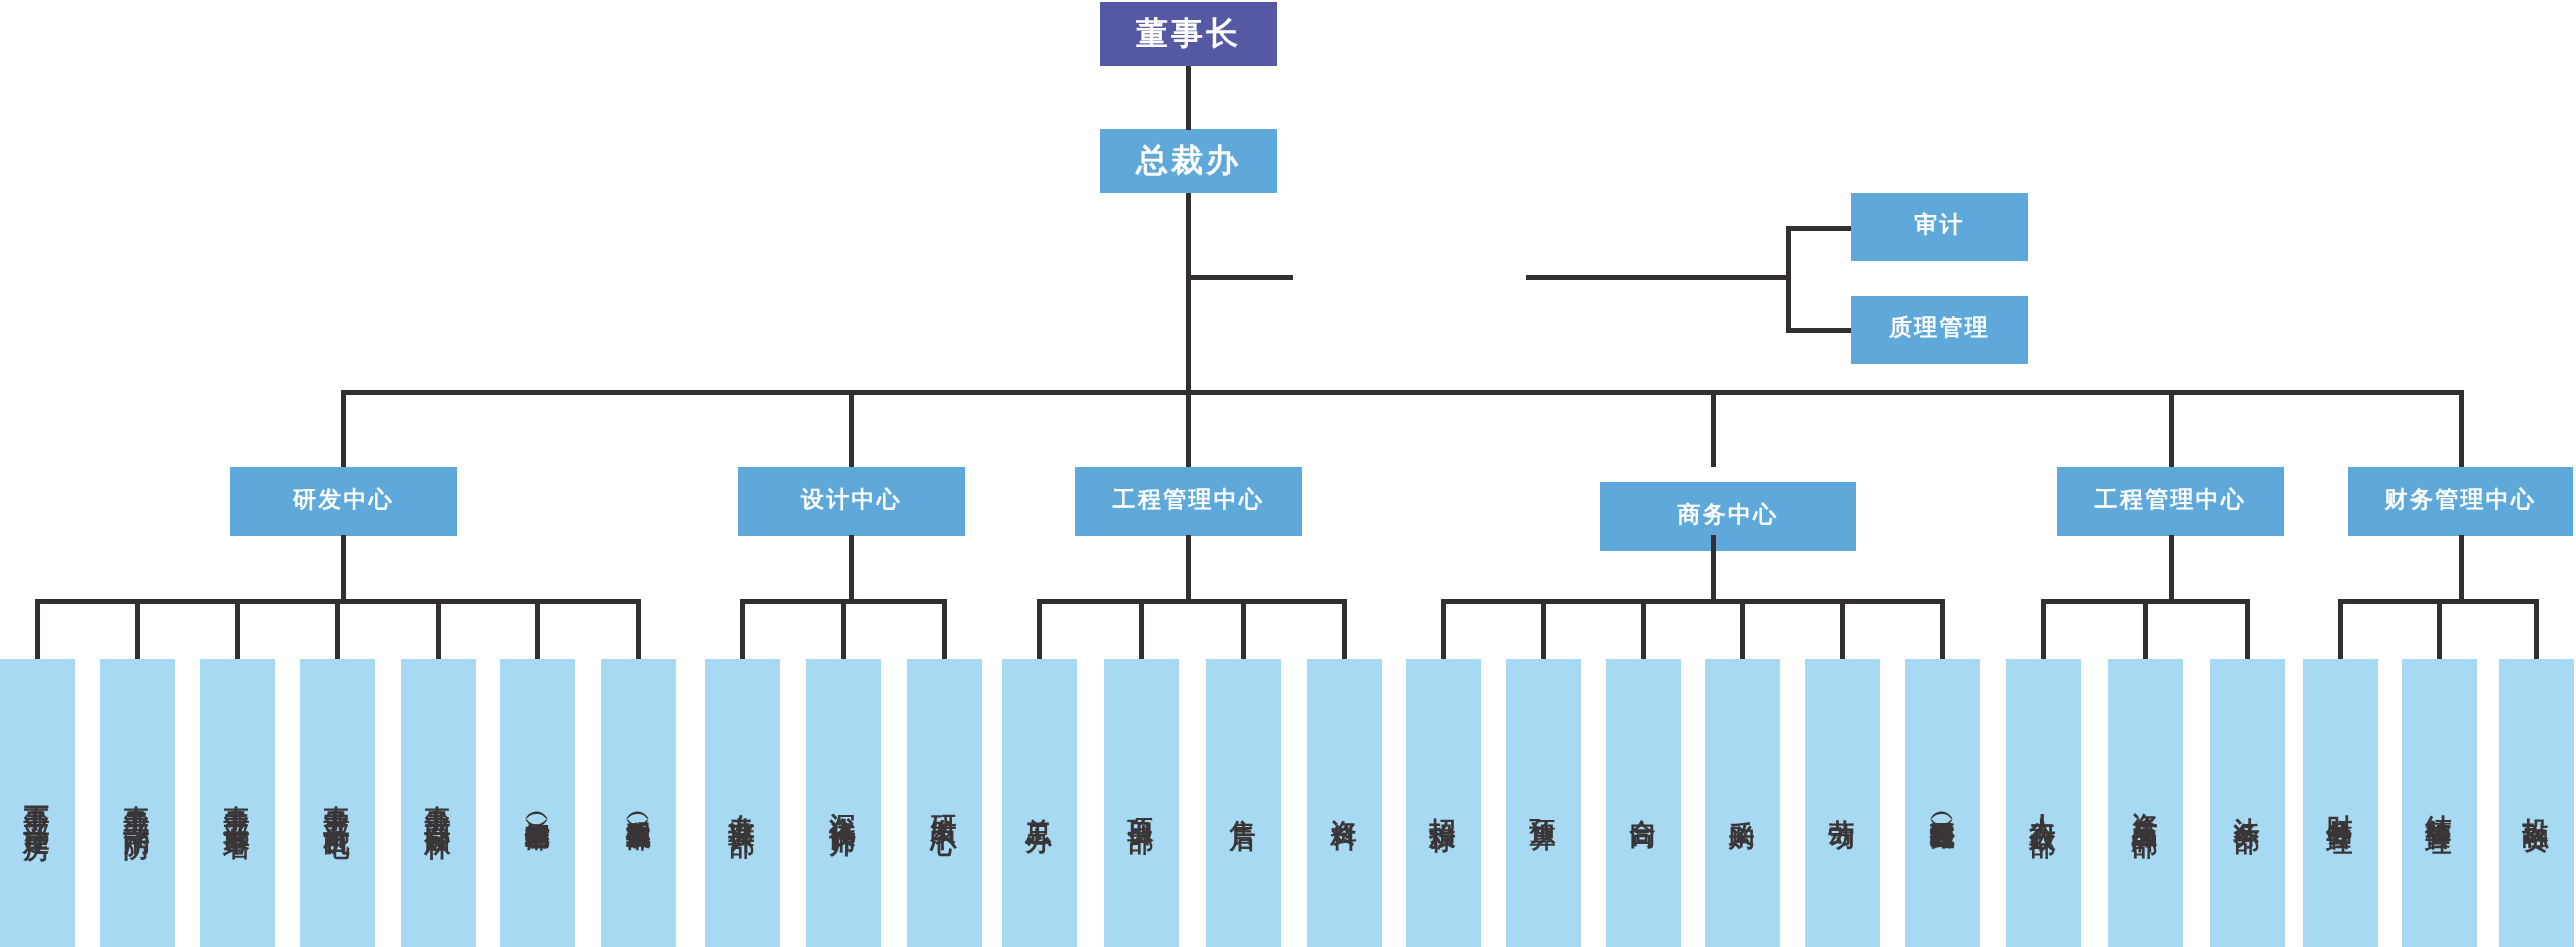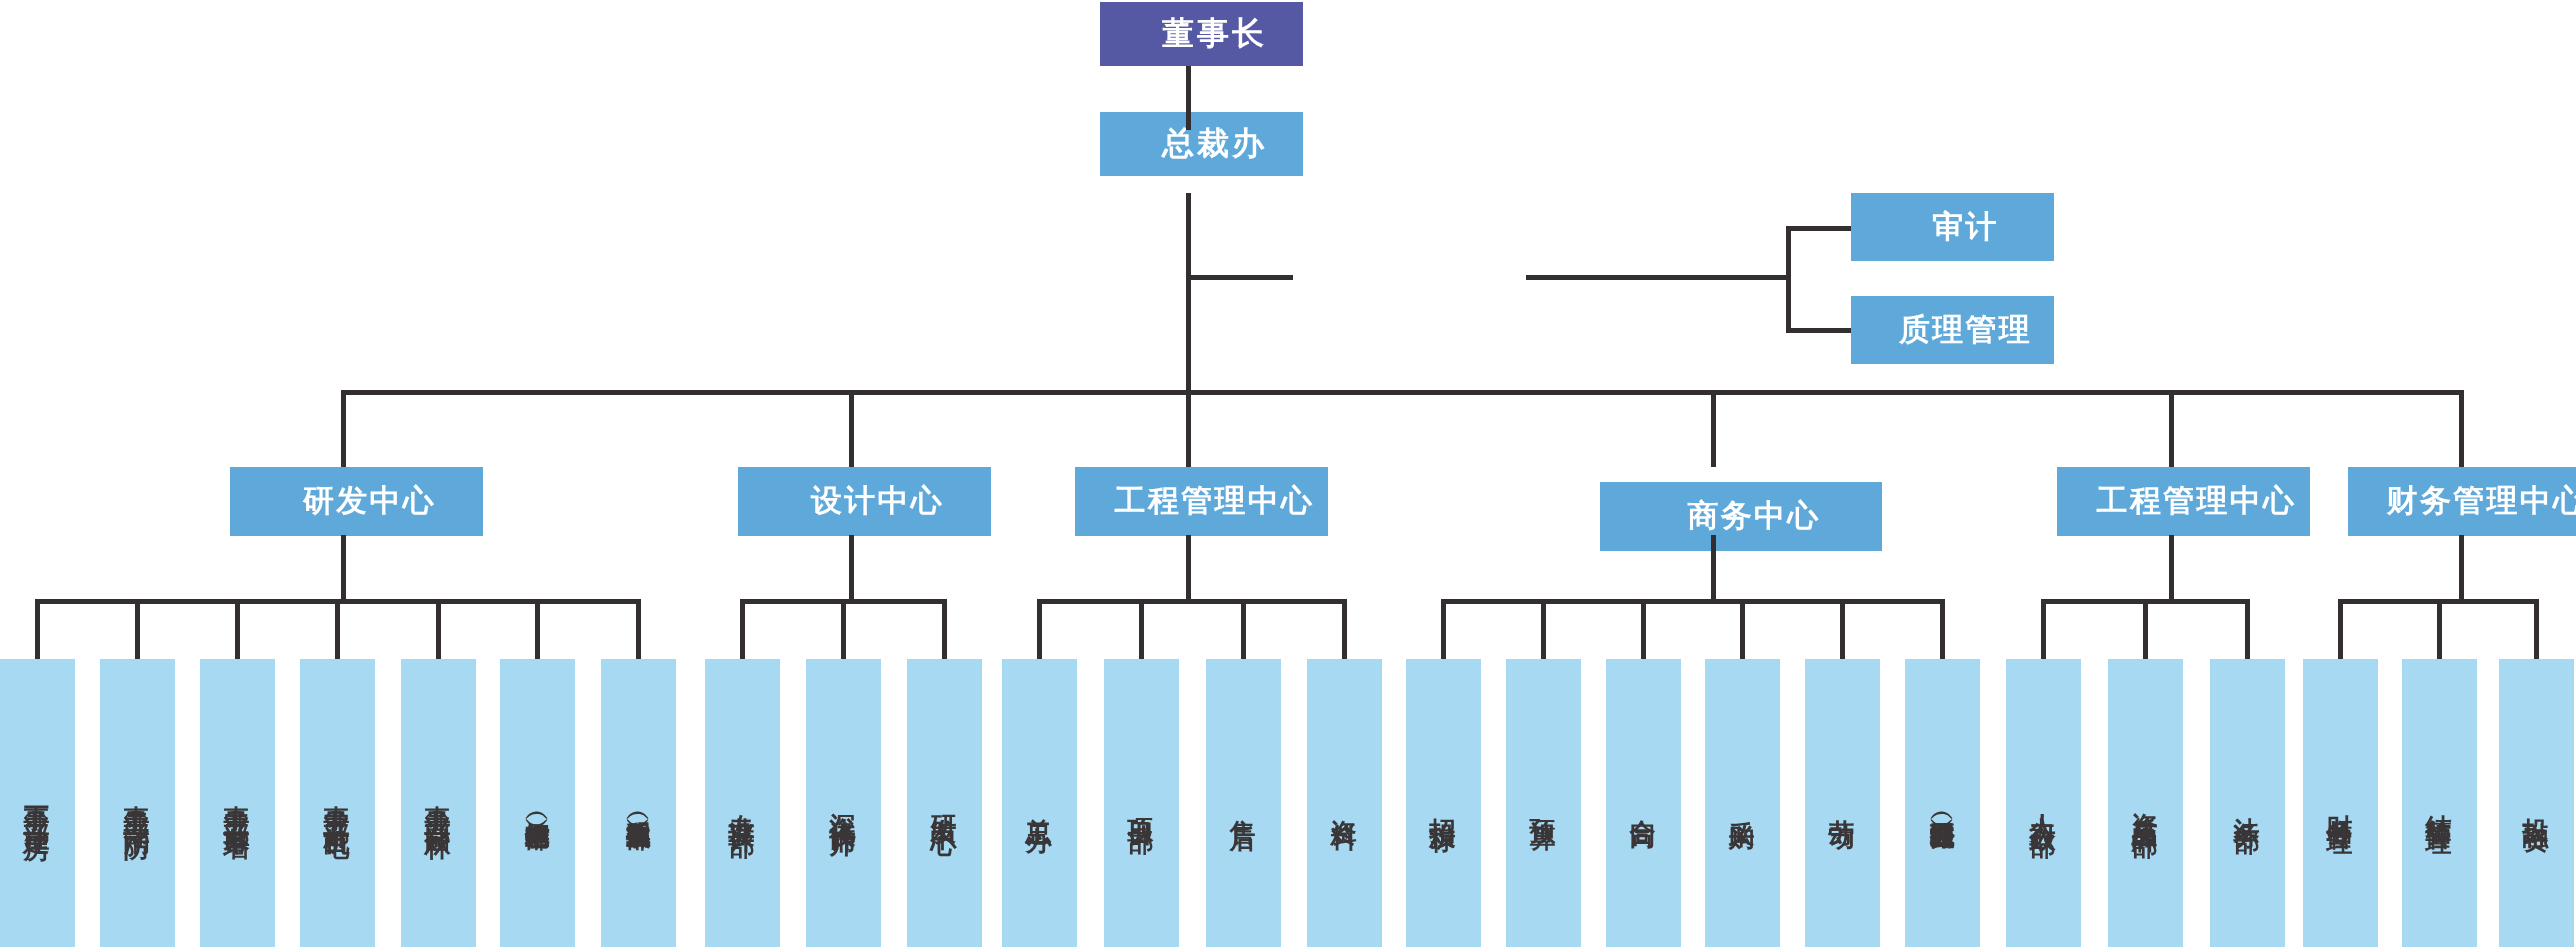--- a/index.html
+++ b/index.html
@@ -23,7 +23,6 @@
     color:#ffffff;font-weight:bold;
     text-align:left;
     line-height:1.1;
-    padding-left:26px;
   }
   .box.purple{background:var(--purple);}
   .box.blue{background:var(--blue);}

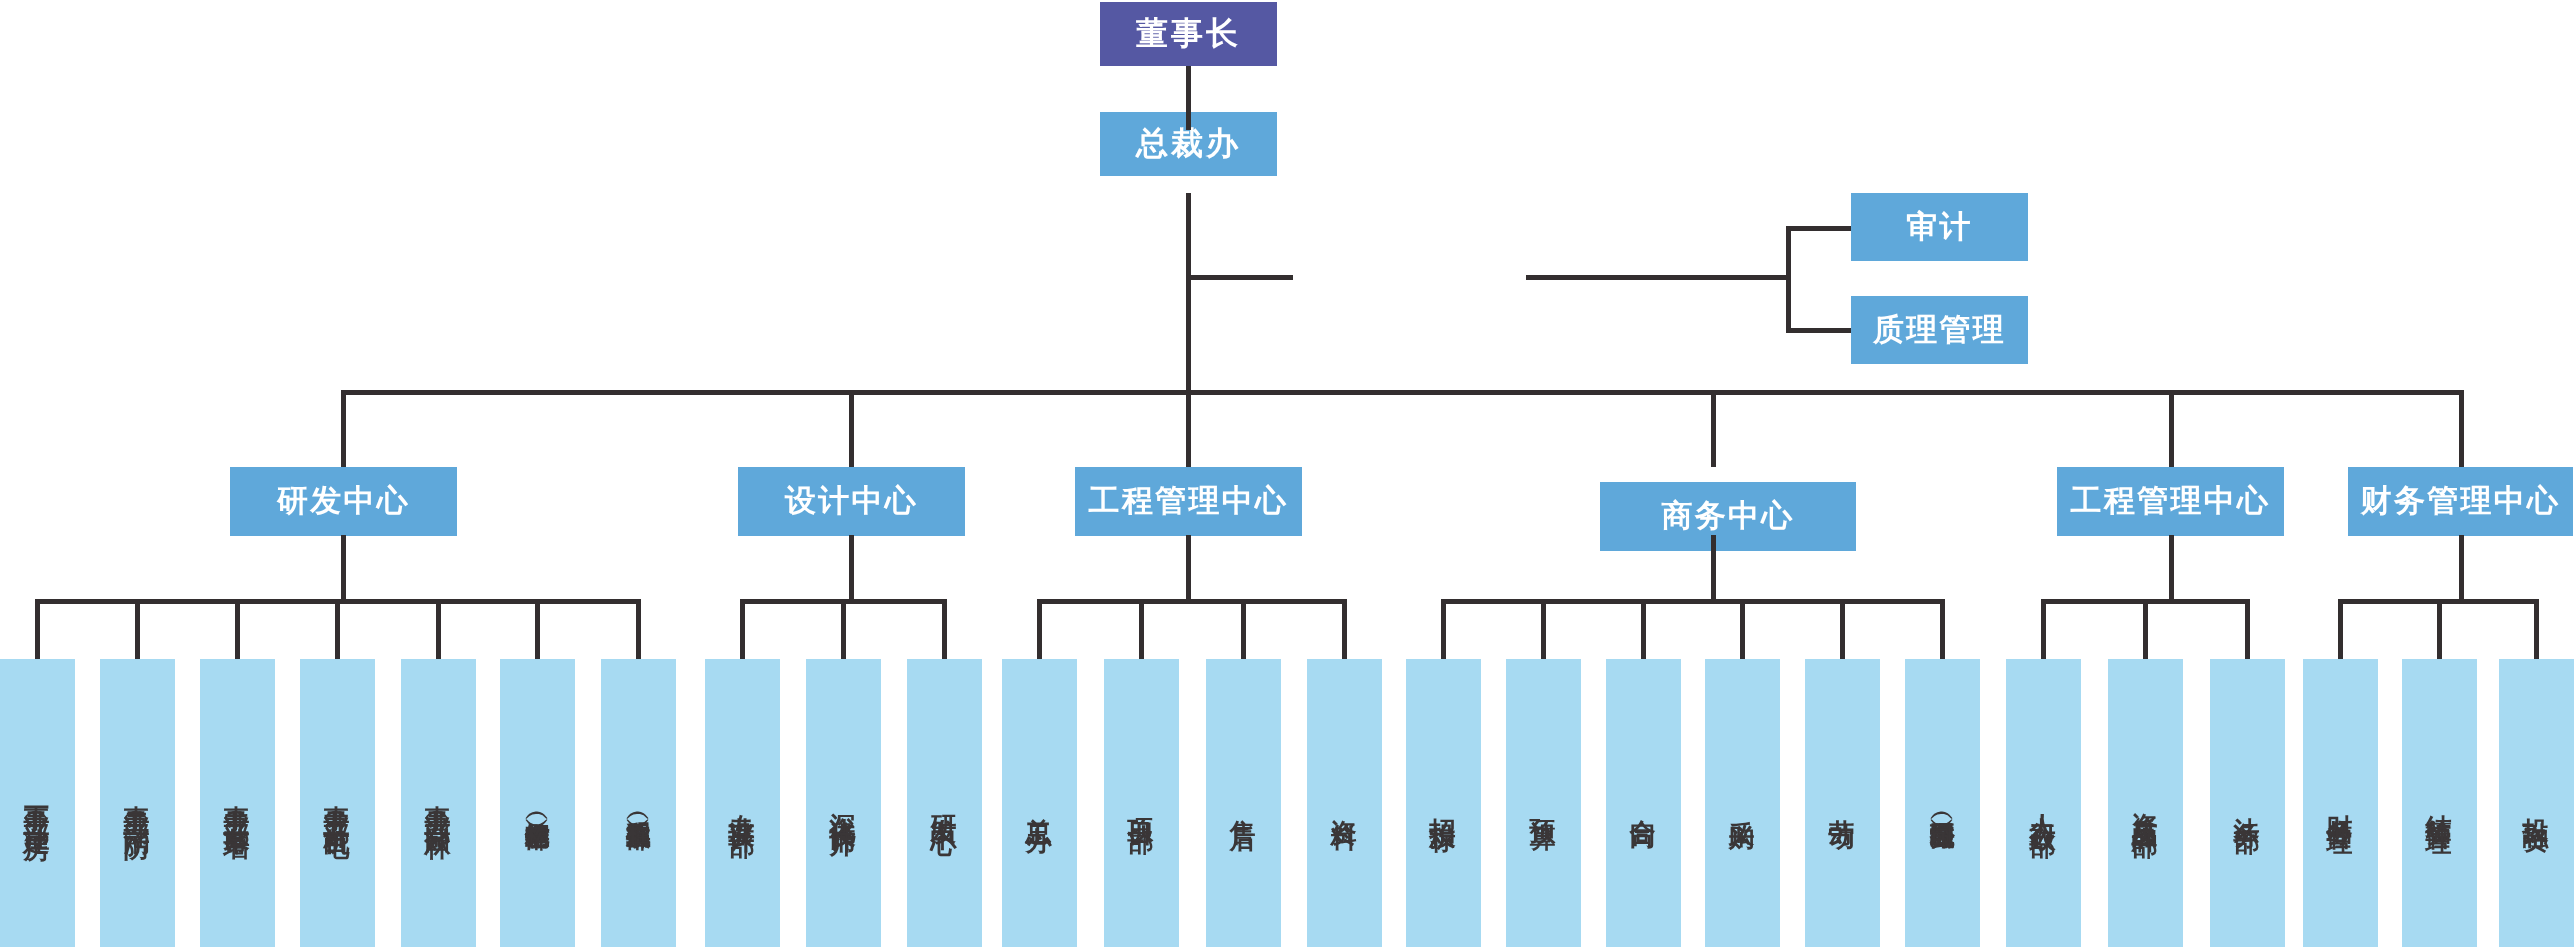--- a/index.html
+++ b/index.html
@@ -51,7 +51,7 @@
 
   <div class="box purple lvl1" style="left:1100px;top:1.5px;width:177px;height:64px">董事长</div>
 
-  <div class="box blue lvl1" style="left:1100px;top:112px;width:177px;height:64px">总裁办</div>
+  <div class="box blue lvl1" style="left:1100px;top:129px;width:177px;height:64px">总裁办</div>
 
 
   <div class="box blue lvl2" style="left:1851px;top:193px;width:177px;height:68px">审计</div>

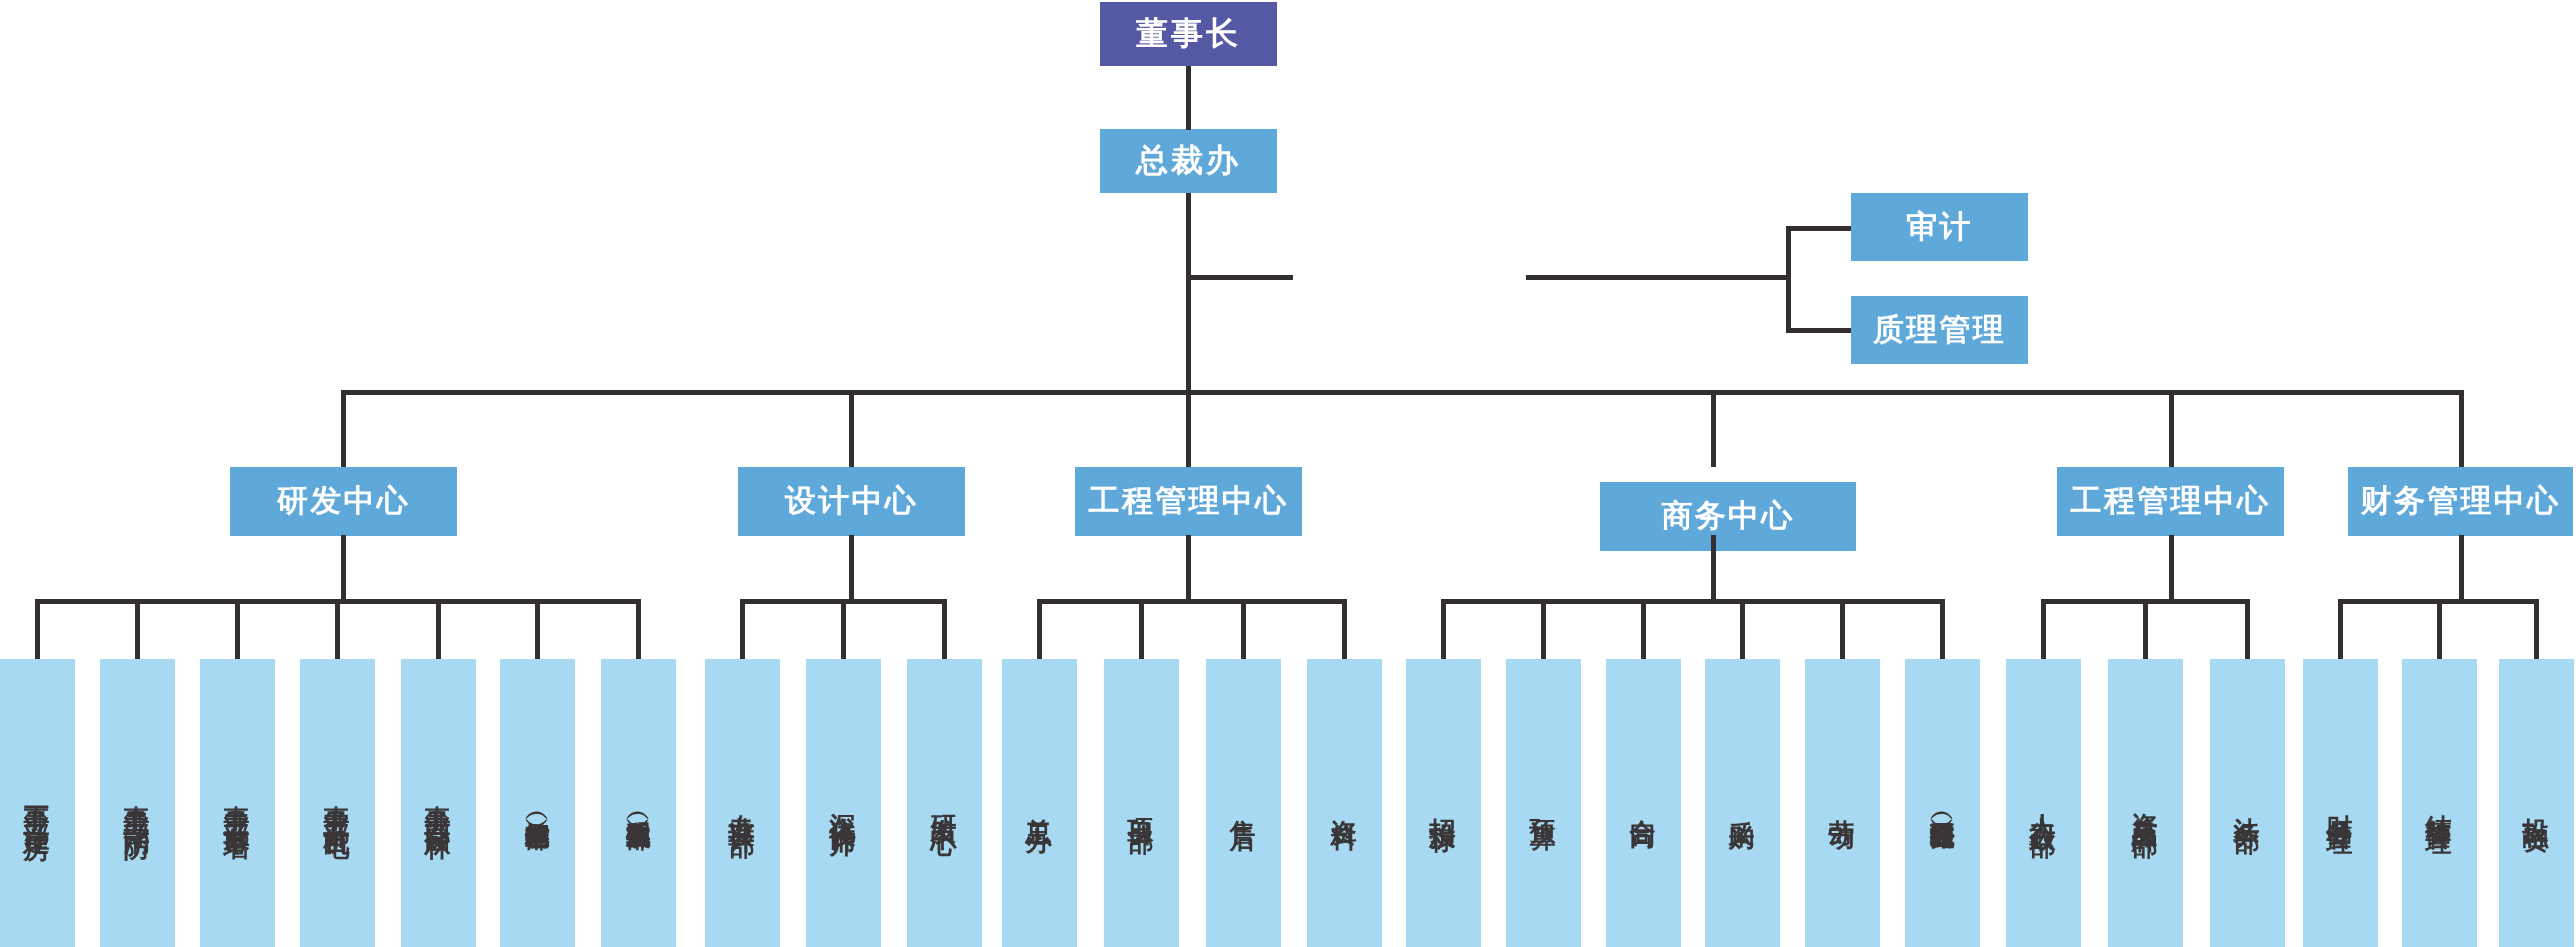--- a/index.html
+++ b/index.html
@@ -27,7 +27,7 @@
   .box.purple{background:var(--purple);}
   .box.blue{background:var(--blue);}
   .lvl1{font-size:32px;letter-spacing:3px;}
-  .lvl2{font-size:31px;letter-spacing:2.3px;}
+  .lvl2{font-size:23px;letter-spacing:2.3px;font-family:Liberation Mono, monospace;}
   .leaf{
     position:absolute;
     top:659px;height:289px;width:75px;

